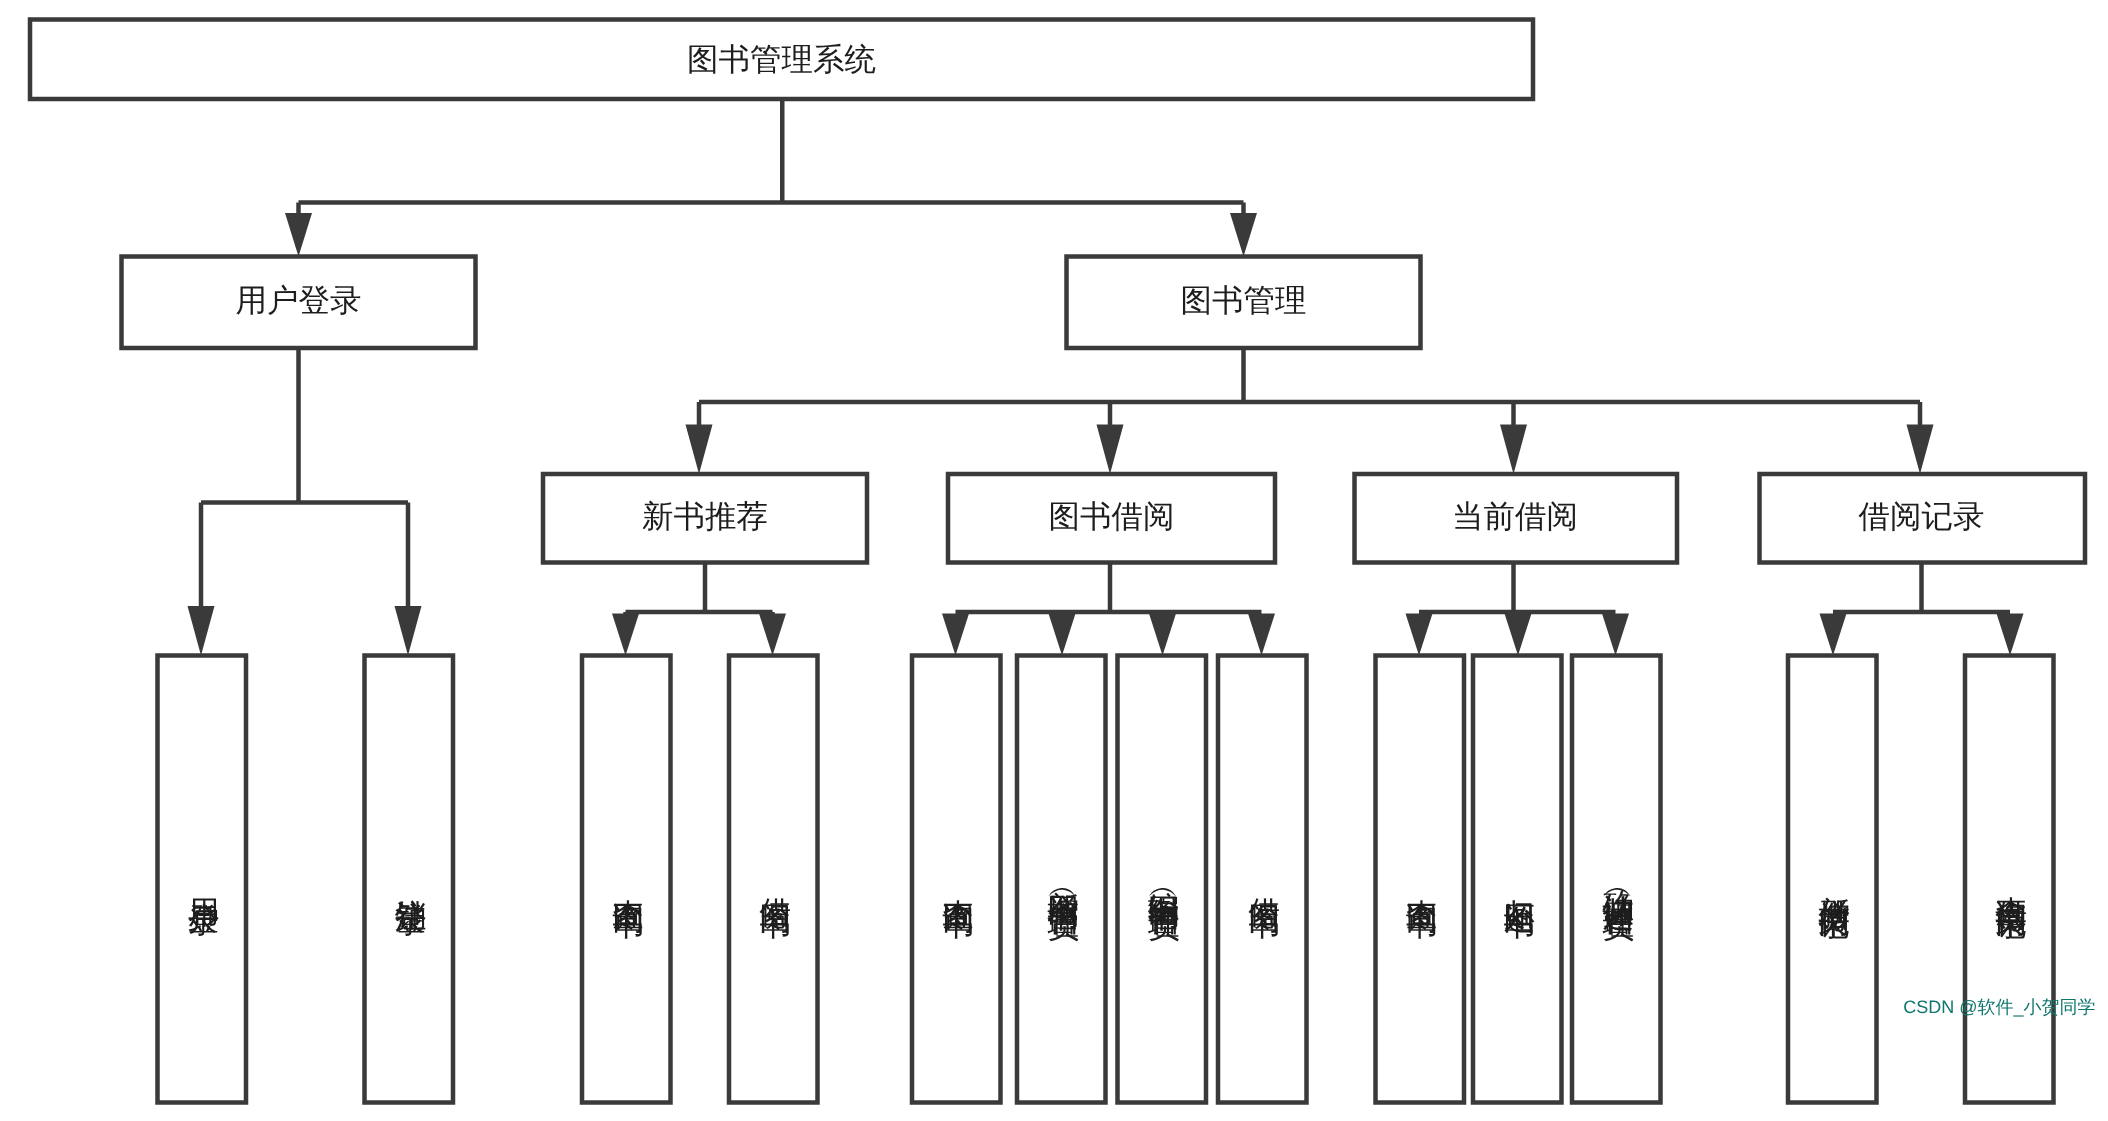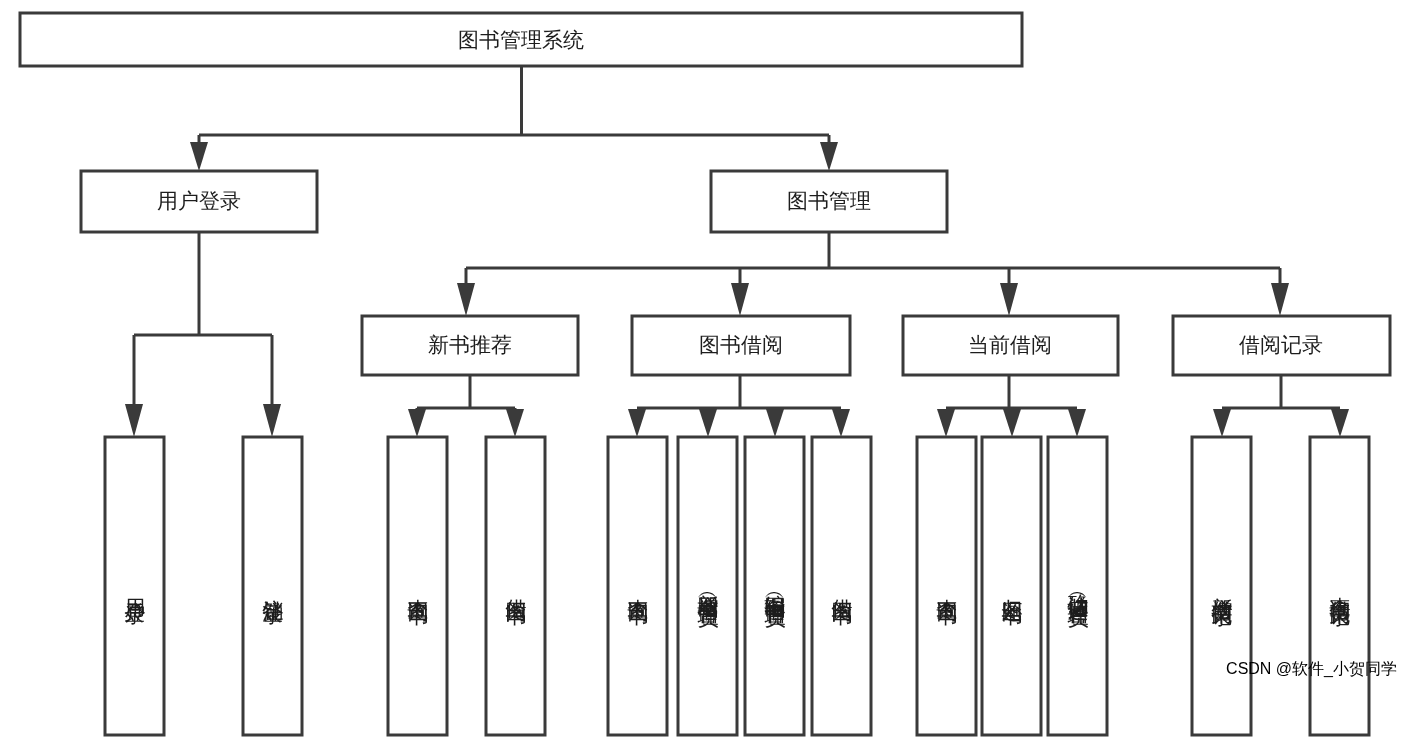--- a/index.html
+++ b/index.html
@@ -70,8 +70,8 @@
     right: 8px;
     bottom: 6px;
     font-family: "Liberation Sans", "DejaVu Sans", sans-serif;
-    font-size: 16px;
-    color: #000000;
+    font-size: 12px;
+    color: #0f766e;
     white-space: nowrap;
     user-select: none;
   }

